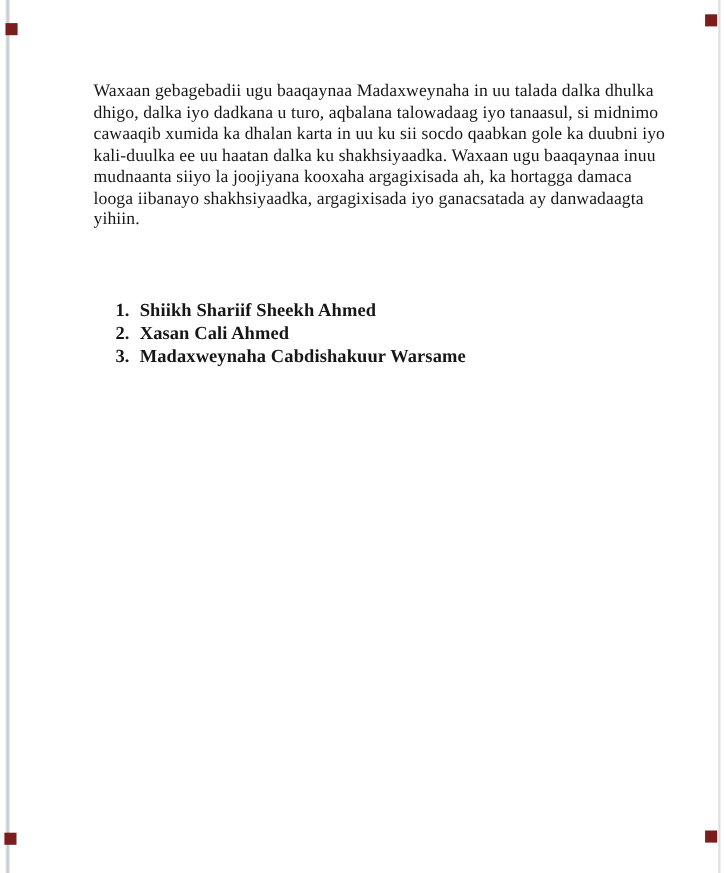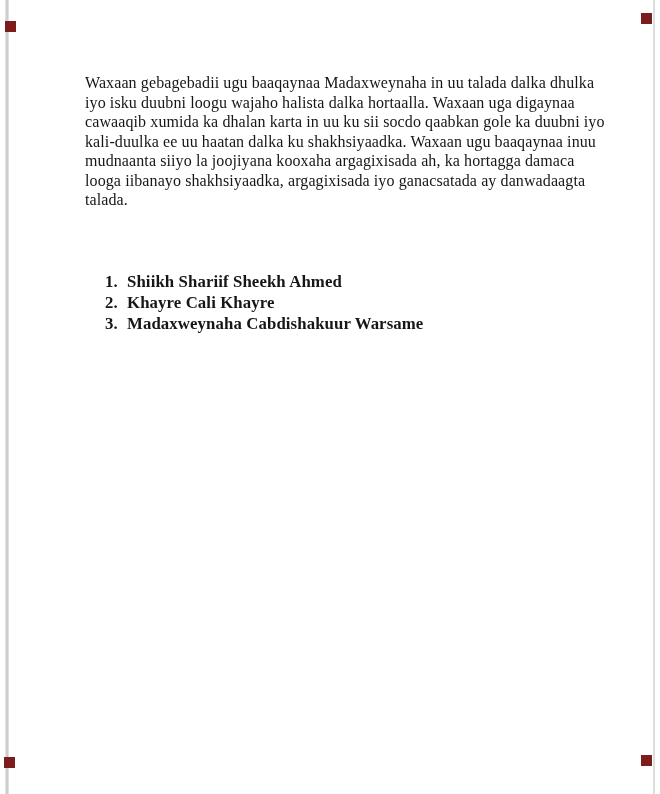--- a/index.html
+++ b/index.html
@@ -96,6 +96,7 @@
 
   <div class="para">
     <div class="line">Waxaan gebagebadii ugu baaqaynaa Madaxweynaha in uu talada dalka dhulka</div>
+    <div class="line">dhigo, dalka iyo dadkana u turo, aqbalana talowadaag iyo tanaasul, si midnimo</div>
     <div class="line">iyo isku duubni loogu wajaho halista dalka hortaalla. Waxaan uga digaynaa</div>
     <div class="line">cawaaqib xumida ka dhalan karta in uu ku sii socdo qaabkan gole ka duubni iyo</div>
     <div class="line">kali-duulka ee uu haatan dalka ku shakhsiyaadka. Waxaan ugu baaqaynaa inuu</div>

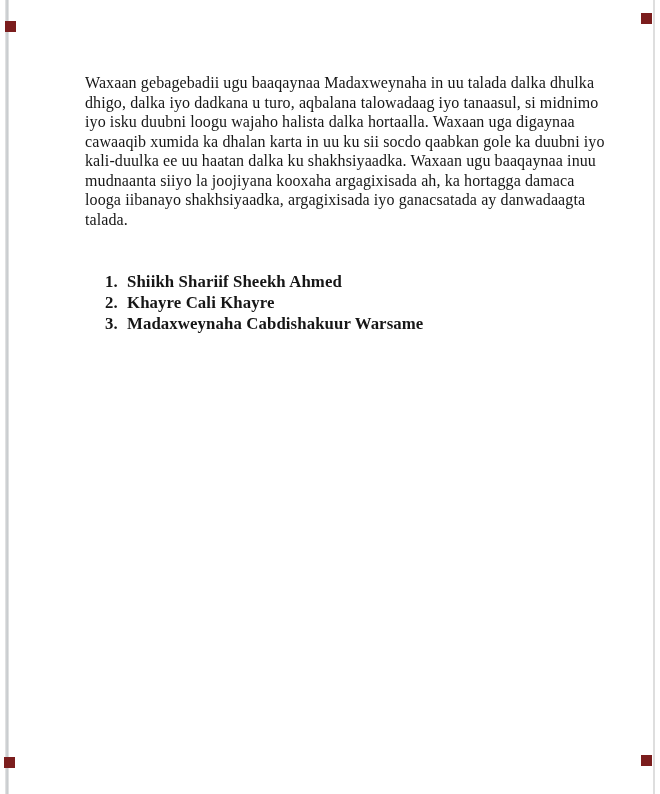--- a/index.html
+++ b/index.html
@@ -97,7 +97,6 @@
   <div class="para">
     <div class="line">Waxaan gebagebadii ugu baaqaynaa Madaxweynaha in uu talada dalka dhulka</div>
     <div class="line">dhigo, dalka iyo dadkana u turo, aqbalana talowadaag iyo tanaasul, si midnimo</div>
-    <div class="line">iyo isku duubni loogu wajaho halista dalka hortaalla. Waxaan uga digaynaa</div>
     <div class="line">cawaaqib xumida ka dhalan karta in uu ku sii socdo qaabkan gole ka duubni iyo</div>
     <div class="line">kali-duulka ee uu haatan dalka ku shakhsiyaadka. Waxaan ugu baaqaynaa inuu</div>
     <div class="line">mudnaanta siiyo la joojiyana kooxaha argagixisada ah, ka hortagga damaca</div>

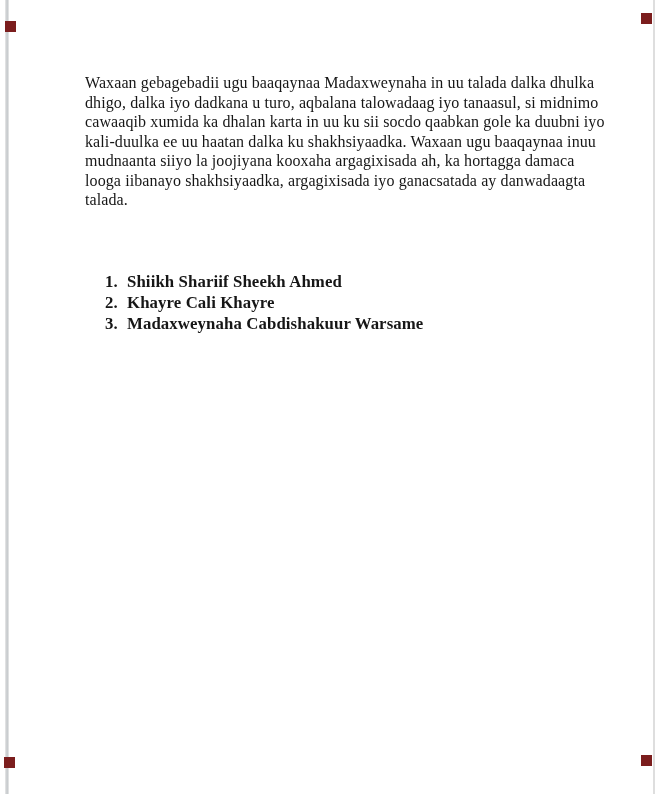--- a/index.html
+++ b/index.html
@@ -101,7 +101,7 @@
     <div class="line">kali-duulka ee uu haatan dalka ku shakhsiyaadka. Waxaan ugu baaqaynaa inuu</div>
     <div class="line">mudnaanta siiyo la joojiyana kooxaha argagixisada ah, ka hortagga damaca</div>
     <div class="line">looga iibanayo shakhsiyaadka, argagixisada iyo ganacsatada ay danwadaagta</div>
-    <div class="line">talada.</div>
+    <div class="line">yihiin.</div>
   </div>
 
   <div class="names">

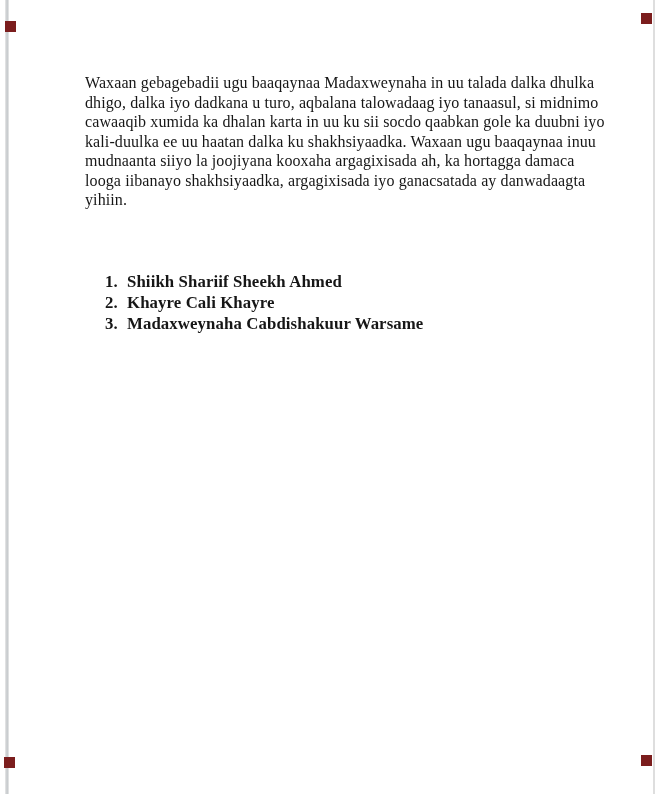--- a/index.html
+++ b/index.html
@@ -111,7 +111,7 @@
     </div>
     <div class="item">
       <span class="num">2.</span>
-      <span class="name">Khayre Cali Khayre</span>
+      <span class="name">Xasan Cali Ahmed</span>
     </div>
     <div class="item">
       <span class="num">3.</span>

